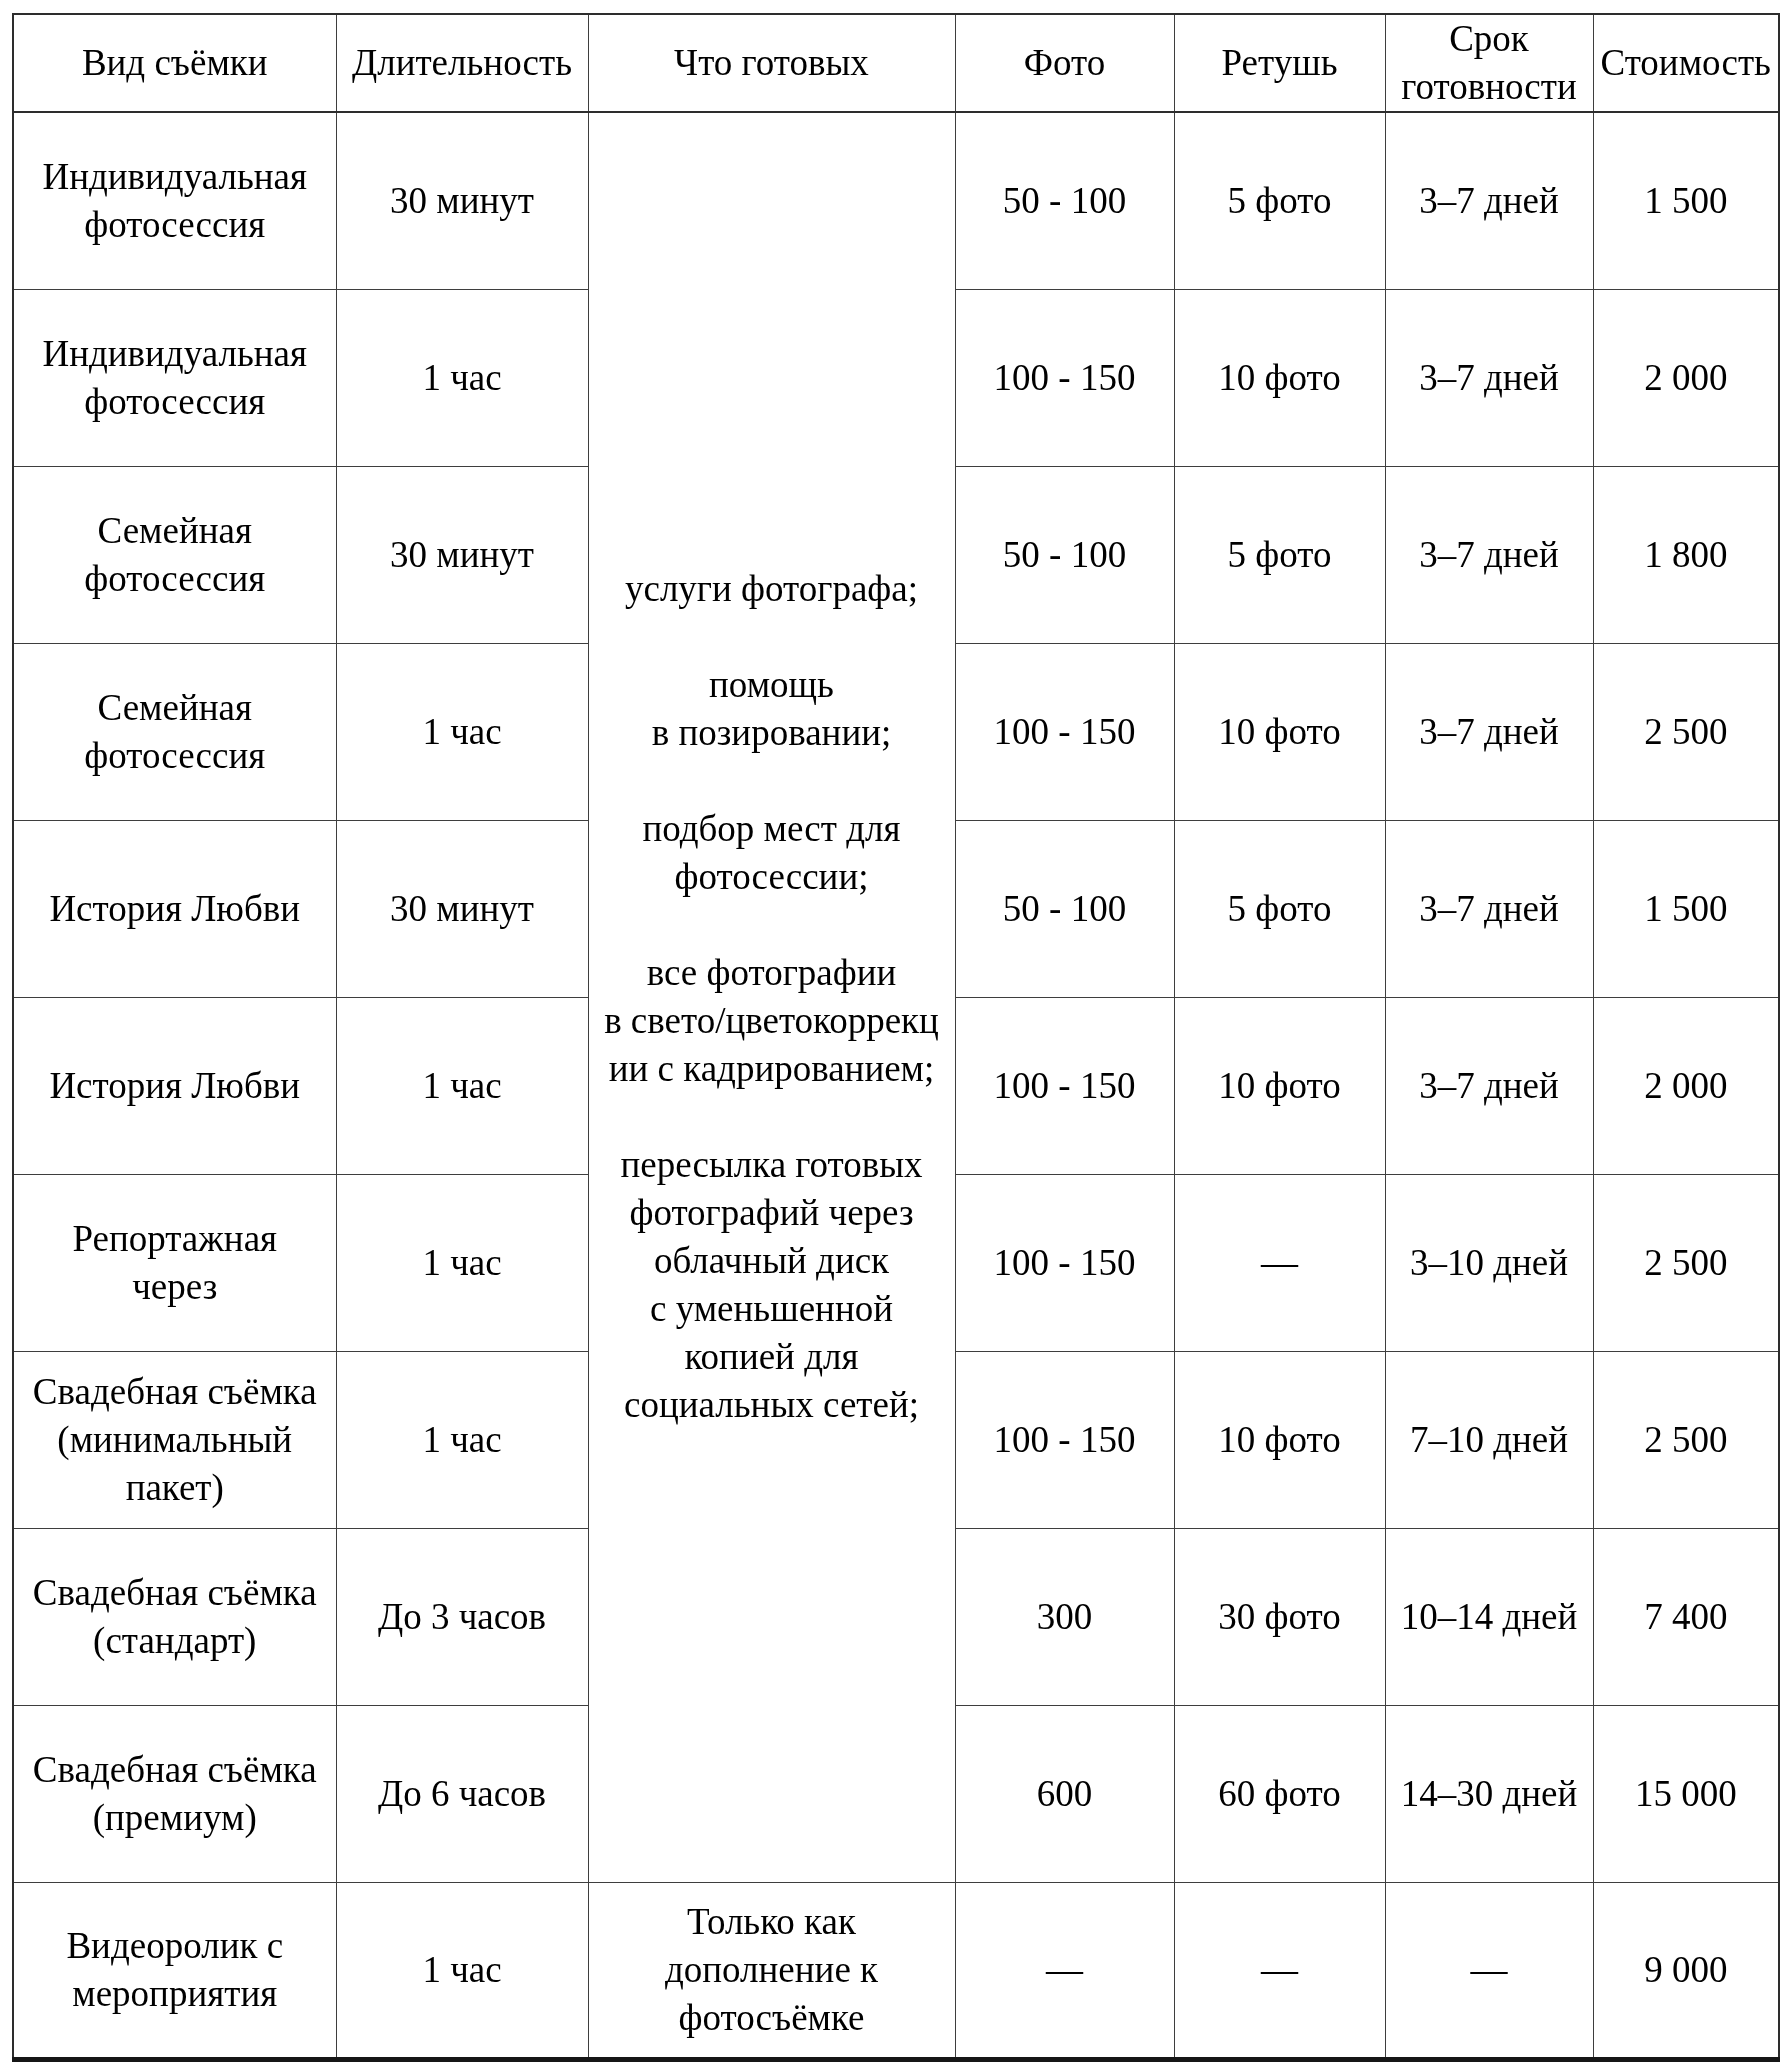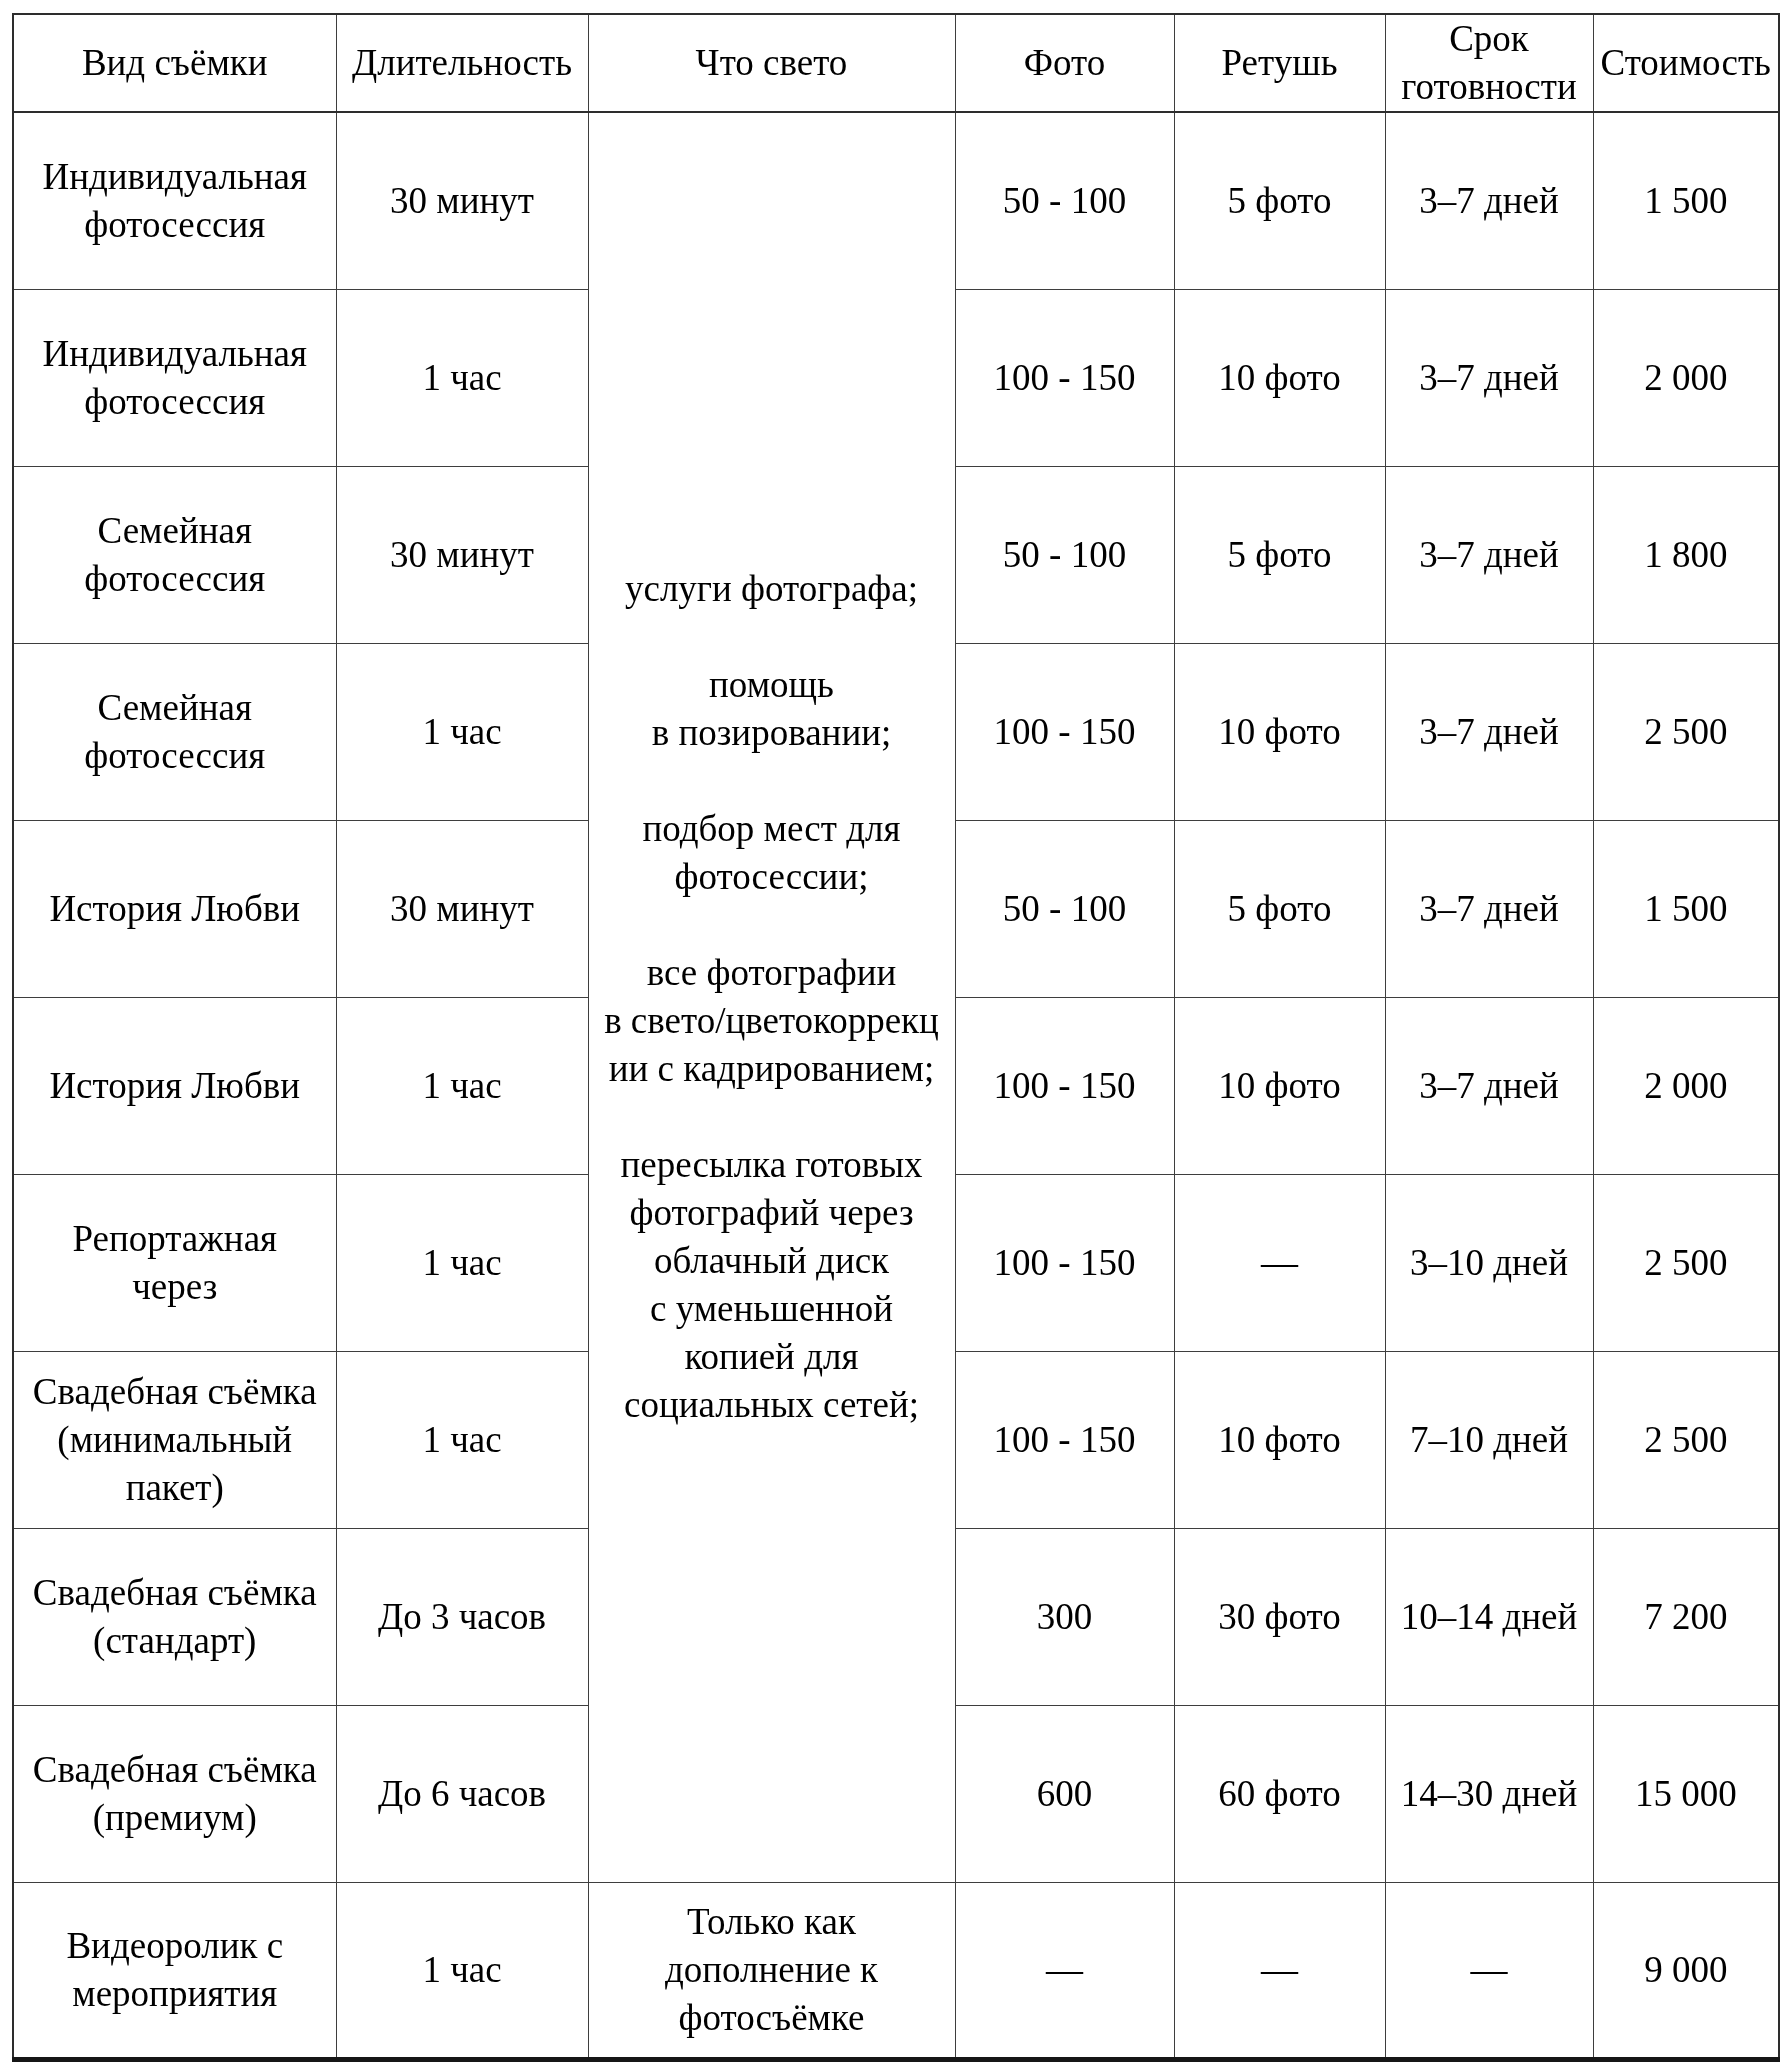--- a/index.html
+++ b/index.html
@@ -62,7 +62,7 @@
       <tr>
         <th>Вид съёмки</th>
         <th>Длительность</th>
-        <th>Что свето</th>
+        <th>Что готовых</th>
         <th>Фото</th>
         <th>Ретушь</th>
         <th>Срок

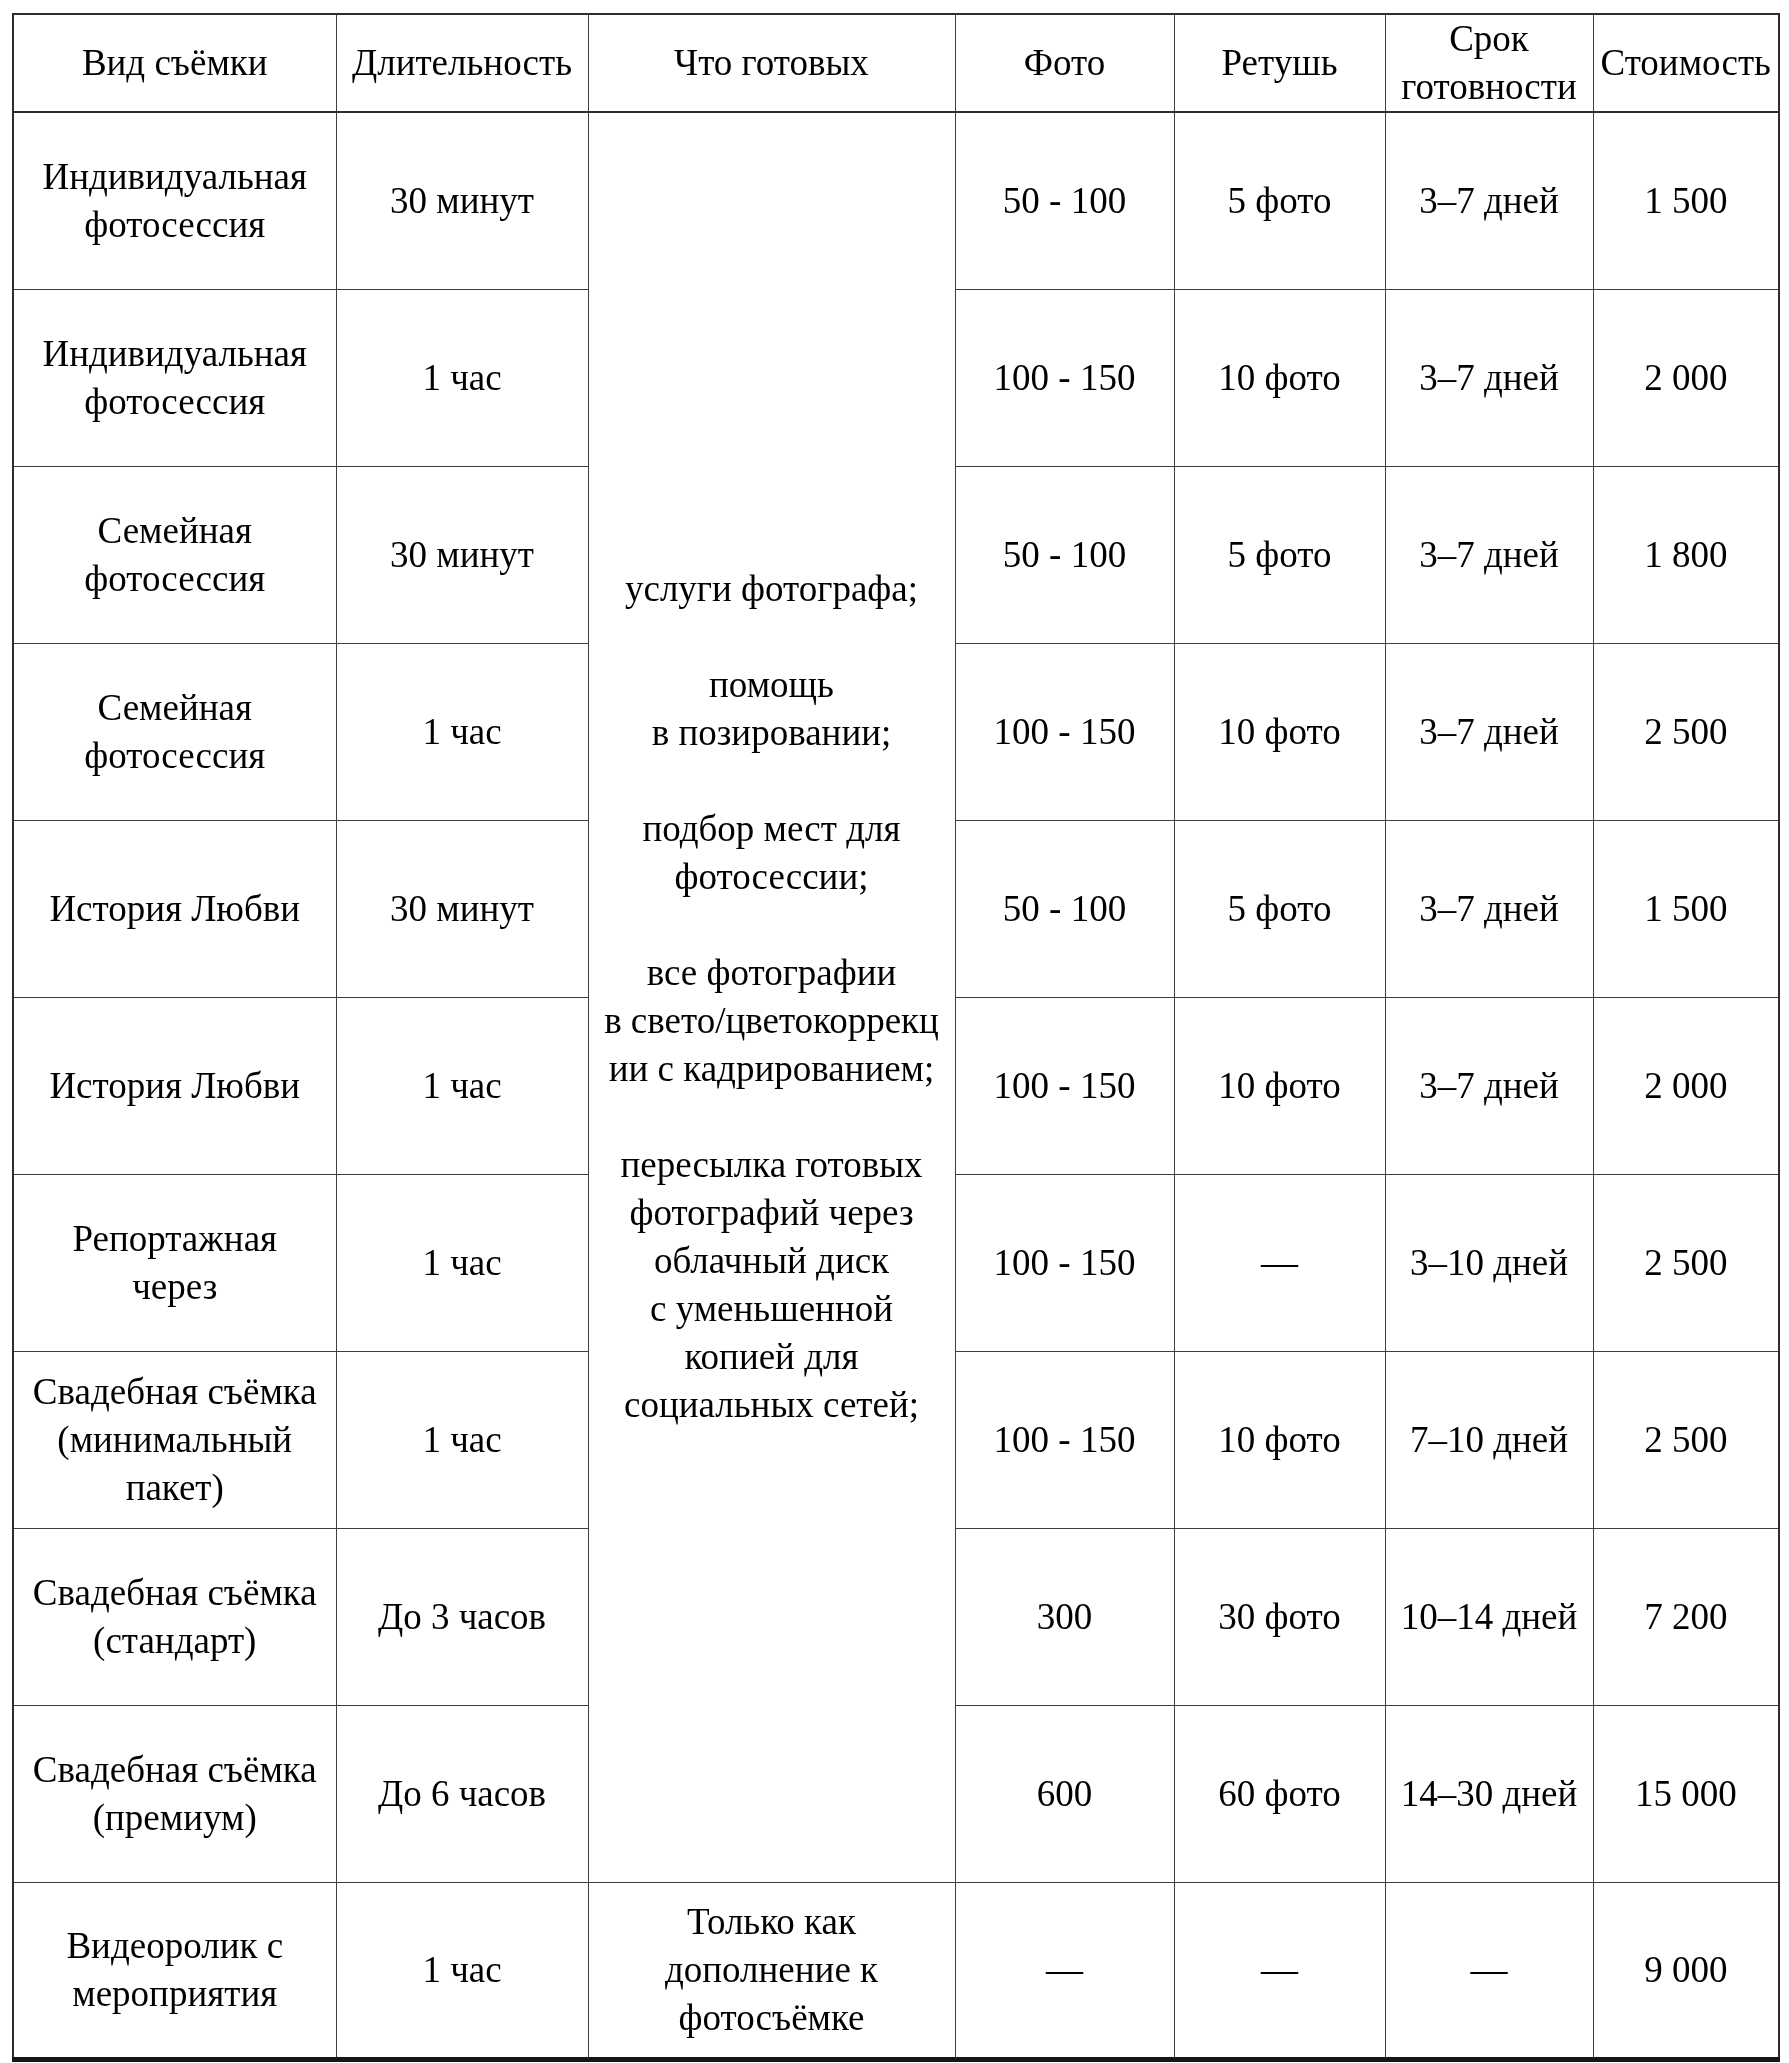--- a/index.html
+++ b/index.html
@@ -167,7 +167,7 @@
         <td>300</td>
         <td>30 фото</td>
         <td>10–14 дней</td>
-        <td>7 200</td>
+        <td>7 400</td>
       </tr>
       <tr>
         <td>Свадебная съёмка

